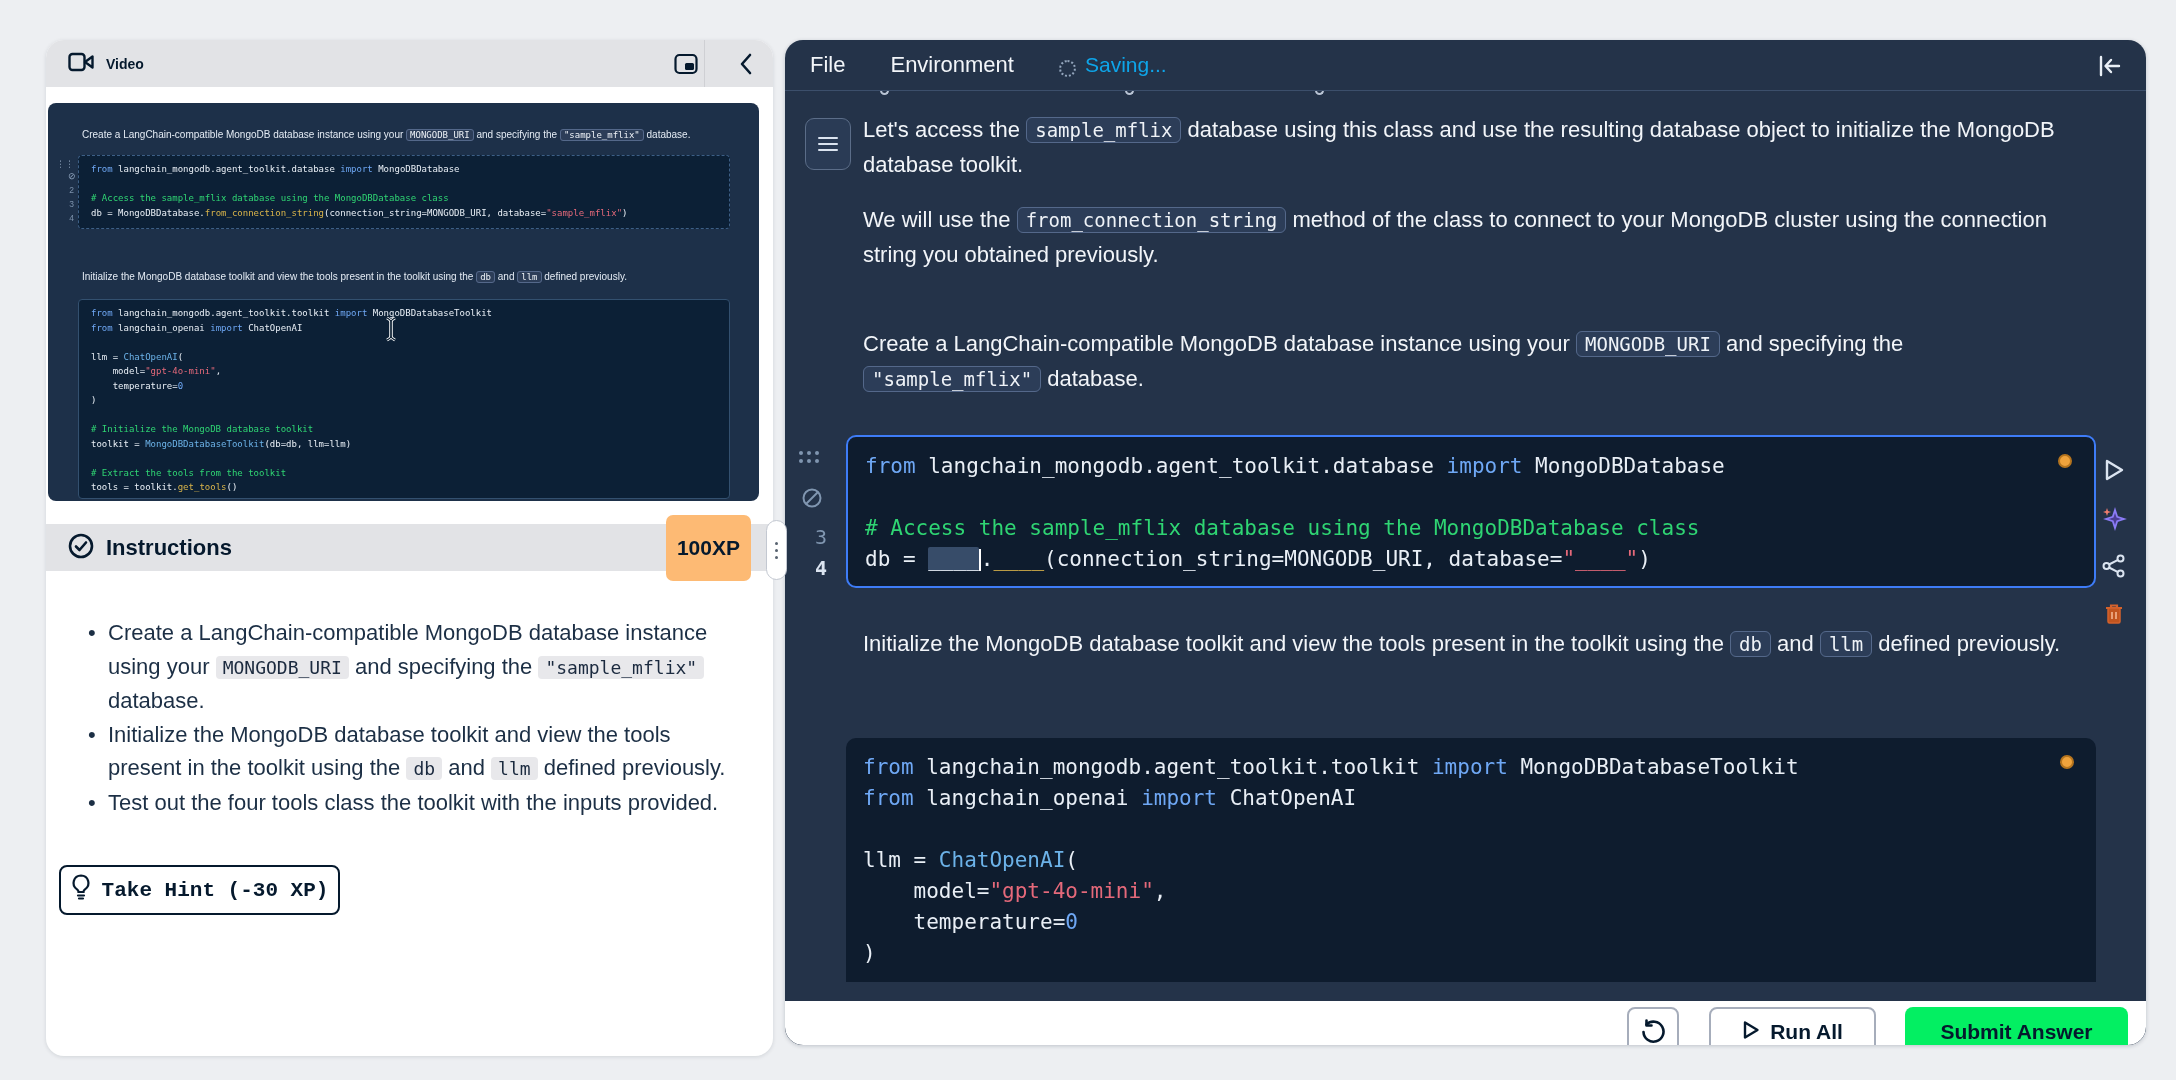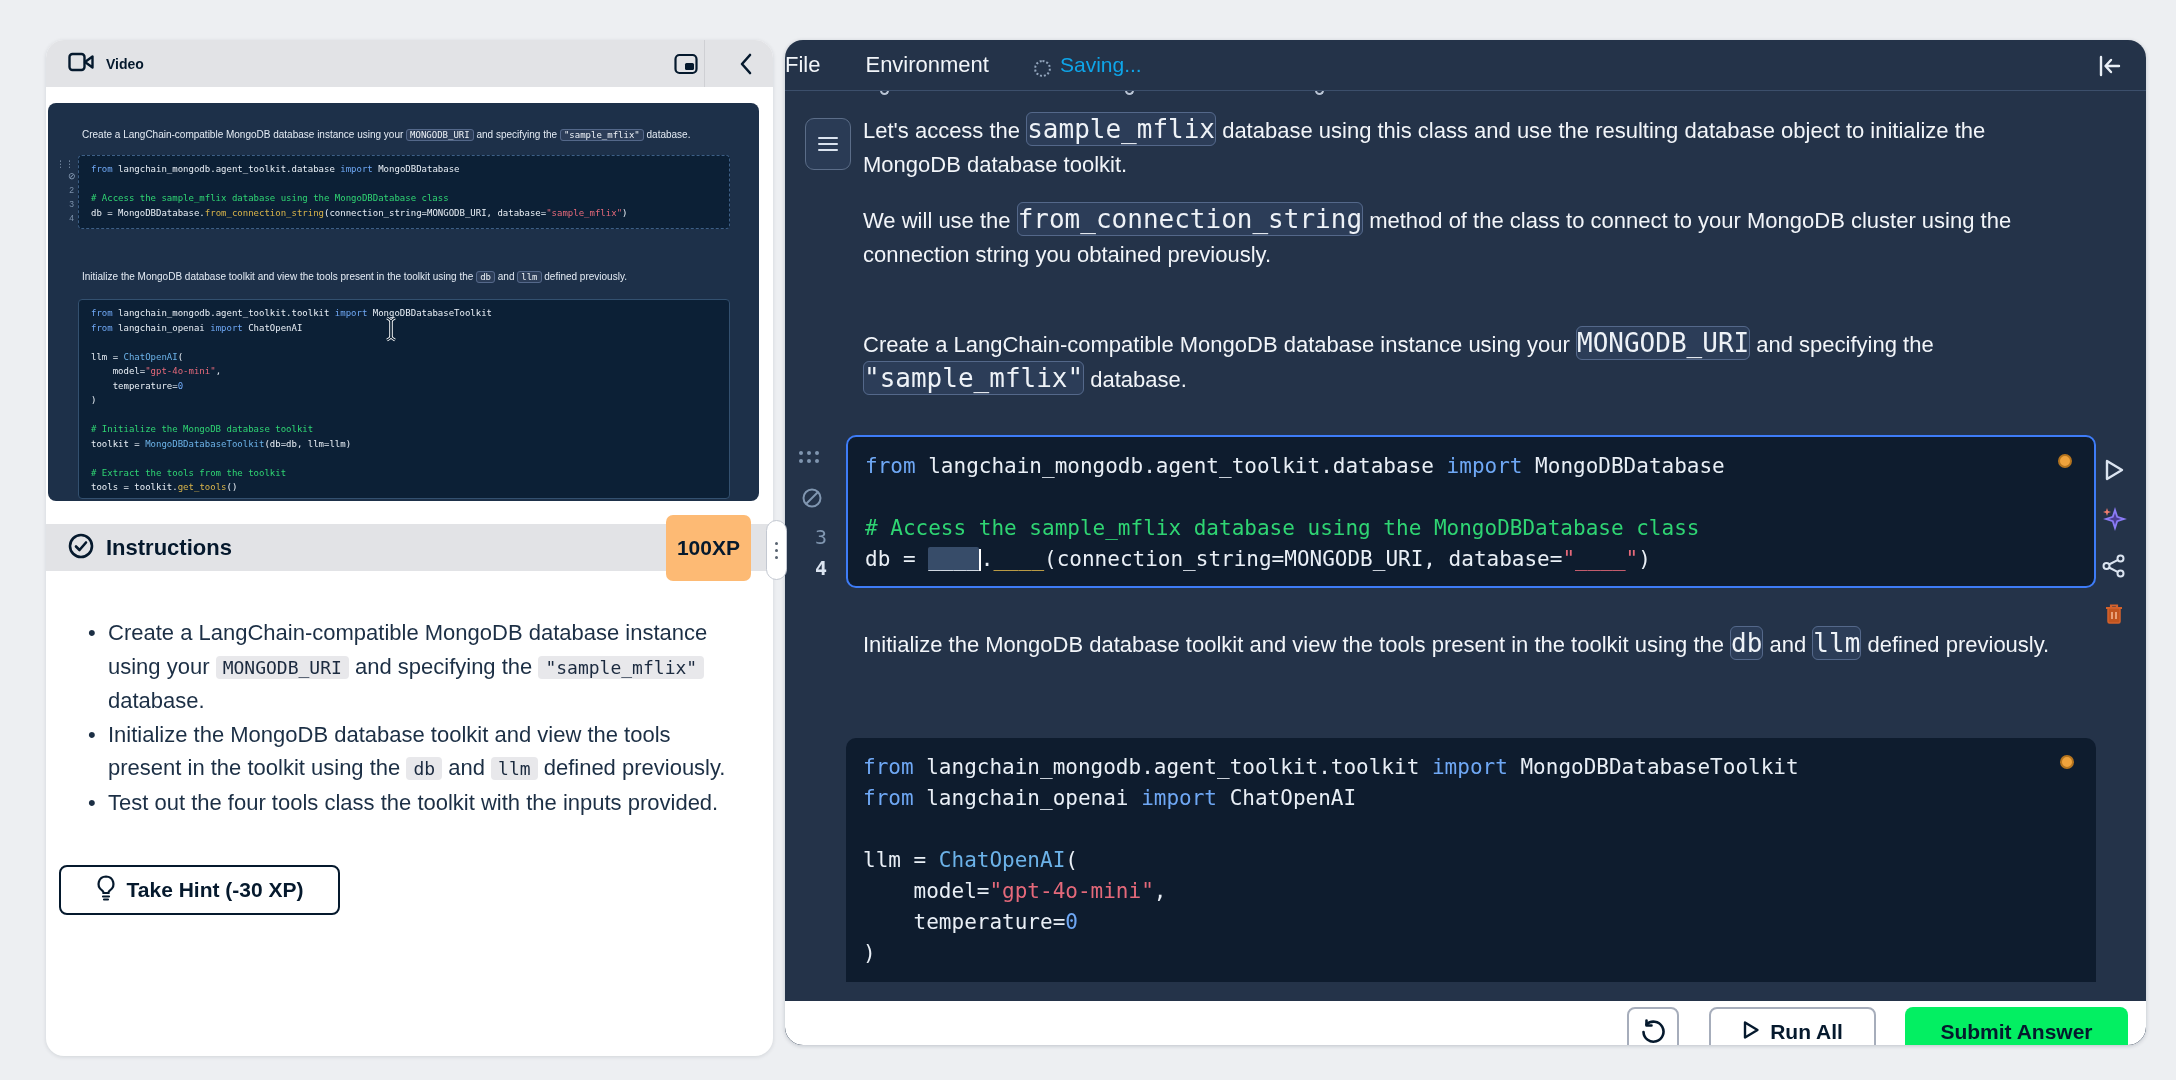--- a/index.html
+++ b/index.html
@@ -58,7 +58,7 @@
   
   .right-card { position:absolute; left:785px; top:40px; width:1361px; height:1005px; background:#243349;
                 border-radius:18px; box-shadow:0 1px 4px rgba(5,25,45,.2); overflow:hidden; }
-  .menu-bar { position:absolute; left:0; top:0; right:0; height:51px; display:flex; align-items:center; 
+  .menu-bar { position:absolute; left:0; top:0; right:0; height:51px; display:flex; align-items:center; padding-left:25px;
               border-bottom:1px solid #3c4f6b; }
   .menu-item { color:#f2f5f9; font-size:22px; margin-right:45px; cursor:pointer; }
   .saving { display:flex; align-items:flex-end; gap:9px; color:#0ea5e9; font-size:21px; }

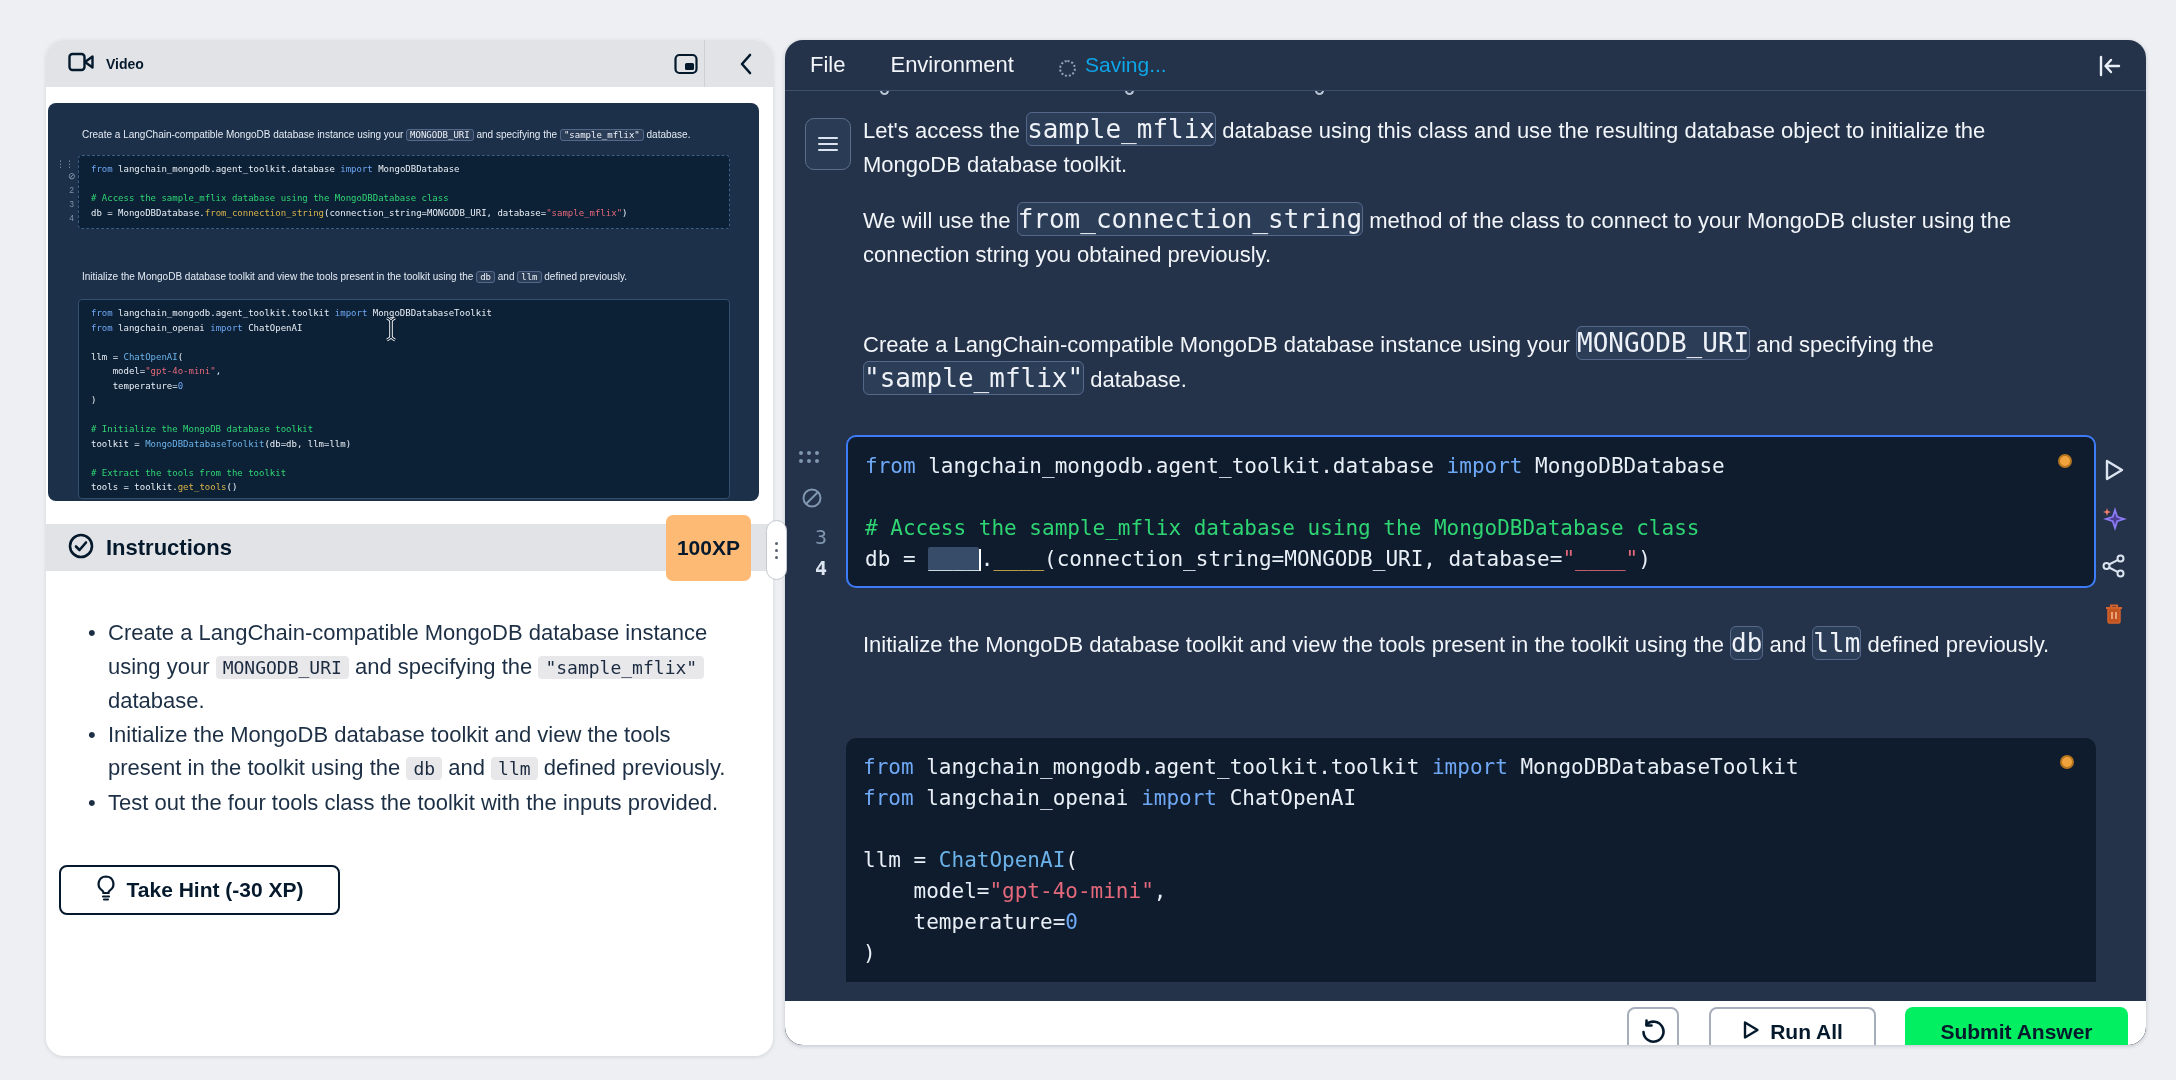--- a/index.html
+++ b/index.html
@@ -72,8 +72,8 @@
              border-radius:9px; display:flex; align-items:center; justify-content:center; z-index:5; cursor:pointer; }
 
   .md-par { position:absolute; left:78px; width:1205px; color:#f2f5f9; font-size:22px; line-height:33.5px; }
-  .md-par .chip { background:#2c3d58; border:1px solid #54688a; border-radius:6px; padding:1px 0;
-                  font-family:"DejaVu Sans Mono",monospace; font-size:26px; color:#eef2f7; }
+  .md-par .chip { background:#2c3d58; border:1px solid #54688a; border-radius:6px; padding:1px 8px;
+                  font-family:"DejaVu Sans Mono",monospace; font-size:19px; color:#eef2f7; }
 
   .cell { position:absolute; left:61px; width:1250px; background:#0e1c2e; border-radius:10px; }
   .cell .code-line { height:31px; line-height:31px; font-size:21px; white-space:pre; }

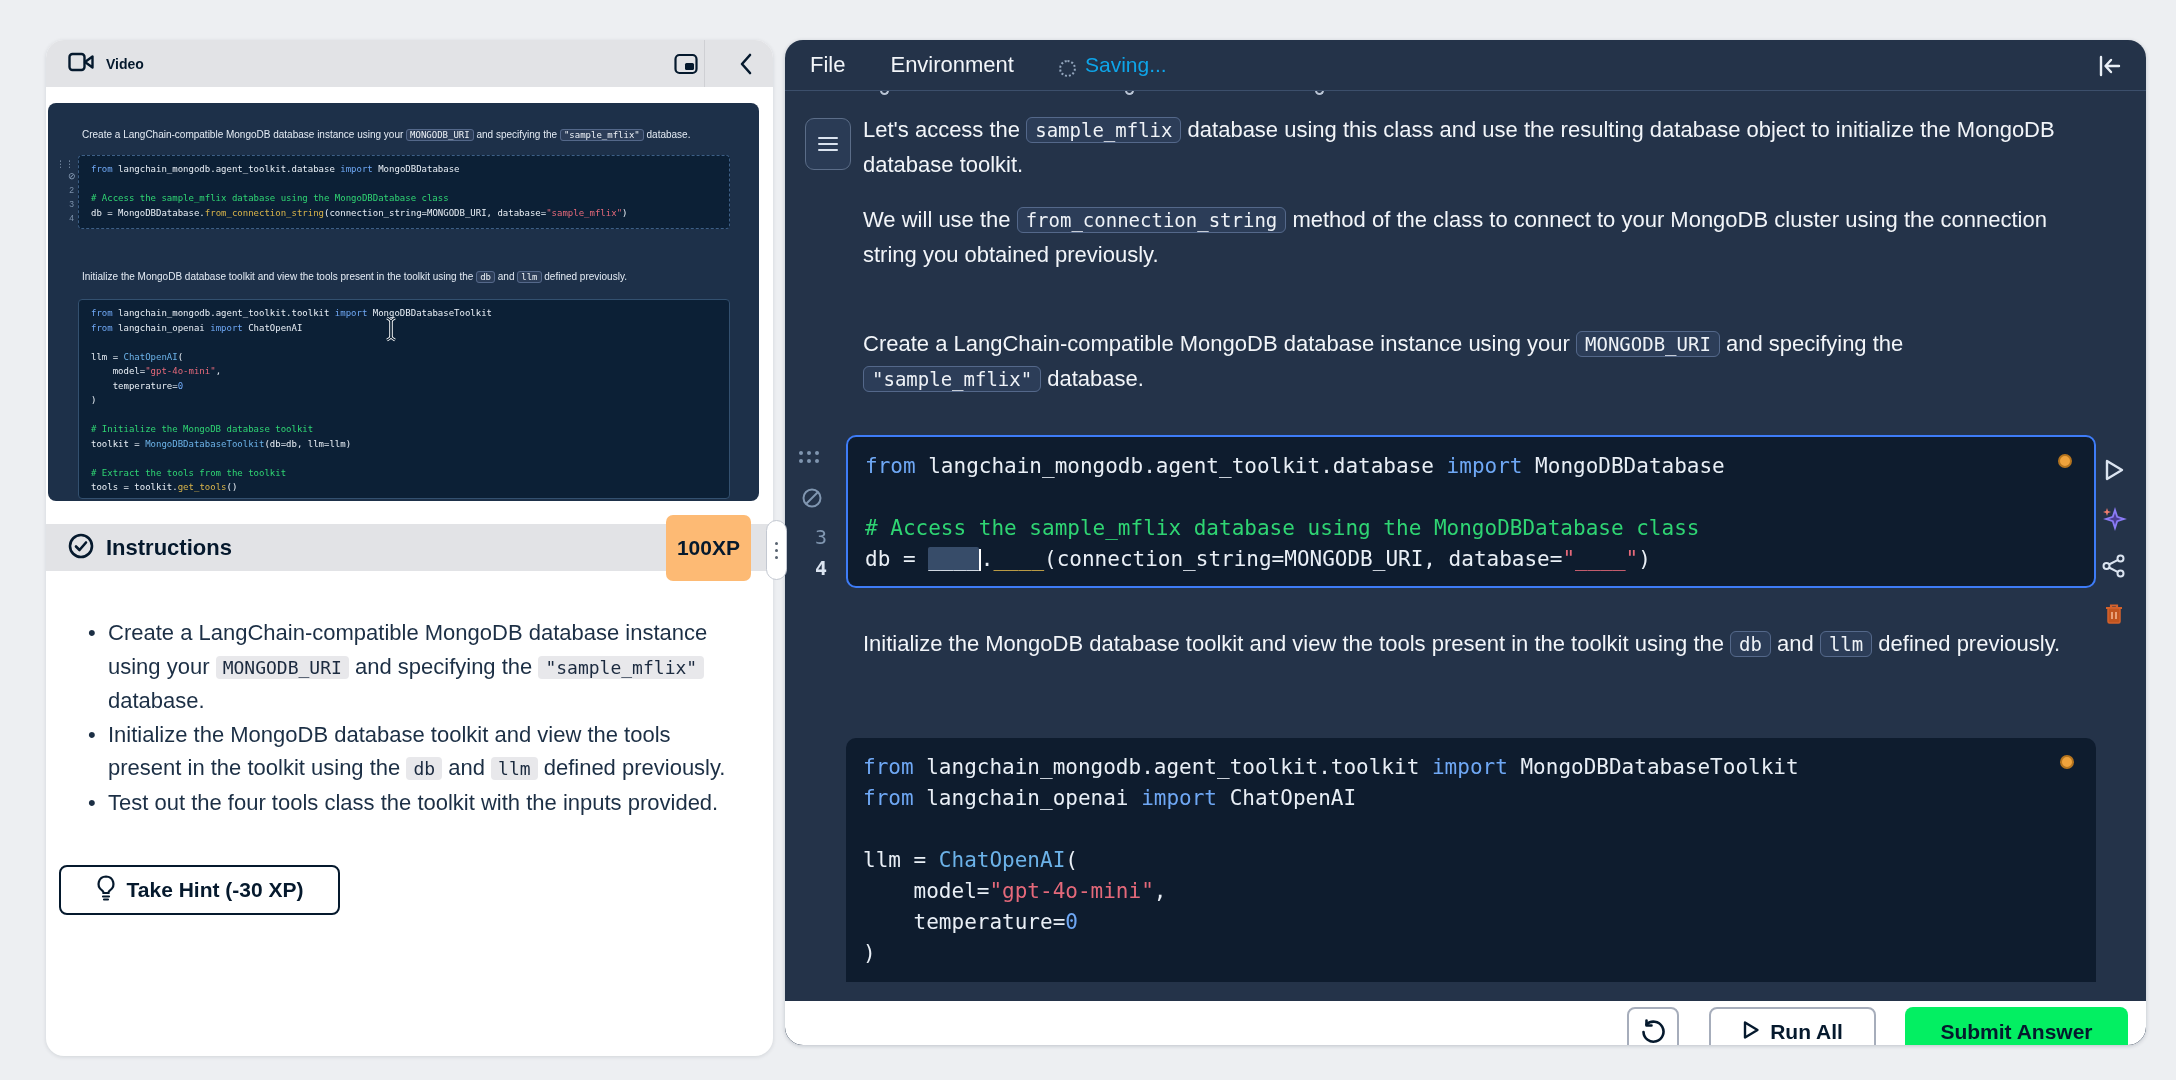--- a/index.html
+++ b/index.html
@@ -48,7 +48,7 @@
   .bullets .chip { background:#e8e8eb; border-radius:4px; padding:1px 7px; font-family:"DejaVu Sans Mono",monospace; font-size:18px; color:#1b2a3f; }
   .hint-btn { position:absolute; left:13px; top:825px; width:281px; height:50px; border:2px solid #05192d; border-radius:8px;
               background:#fff; display:flex; align-items:center; justify-content:center; gap:11px;
-              font-size:21px; font-weight:700; color:#05192d; cursor:pointer; }
+              font-size:21px; font-weight:700; color:#05192d; cursor:pointer;font-family:Liberation Mono, monospace; }
 
   
   .resize-handle { position:absolute; left:766px; top:520px; width:21px; height:60px; background:#ffffff; border:1px solid #c3c8d1;

